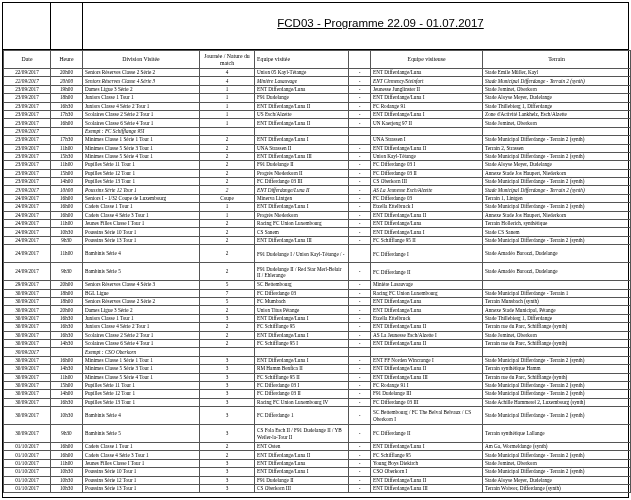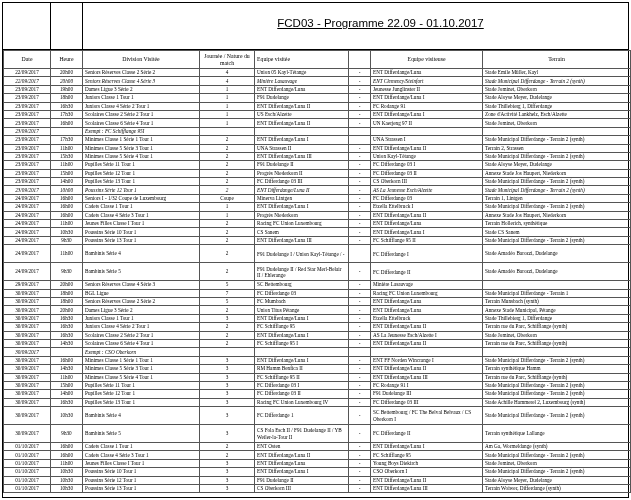--- a/index.html
+++ b/index.html
@@ -29,7 +29,7 @@
   <div class="header">
     <div class="logo-cell"></div>
     <div class="logo-sep"></div>
-    <div class="title">FCD03 - Programme 22.09 - 01.10.2017</div>
+    <div class="title">FCD03 - Programme 22.09 - 01.07.2017</div>
   </div>
 
   <table>

